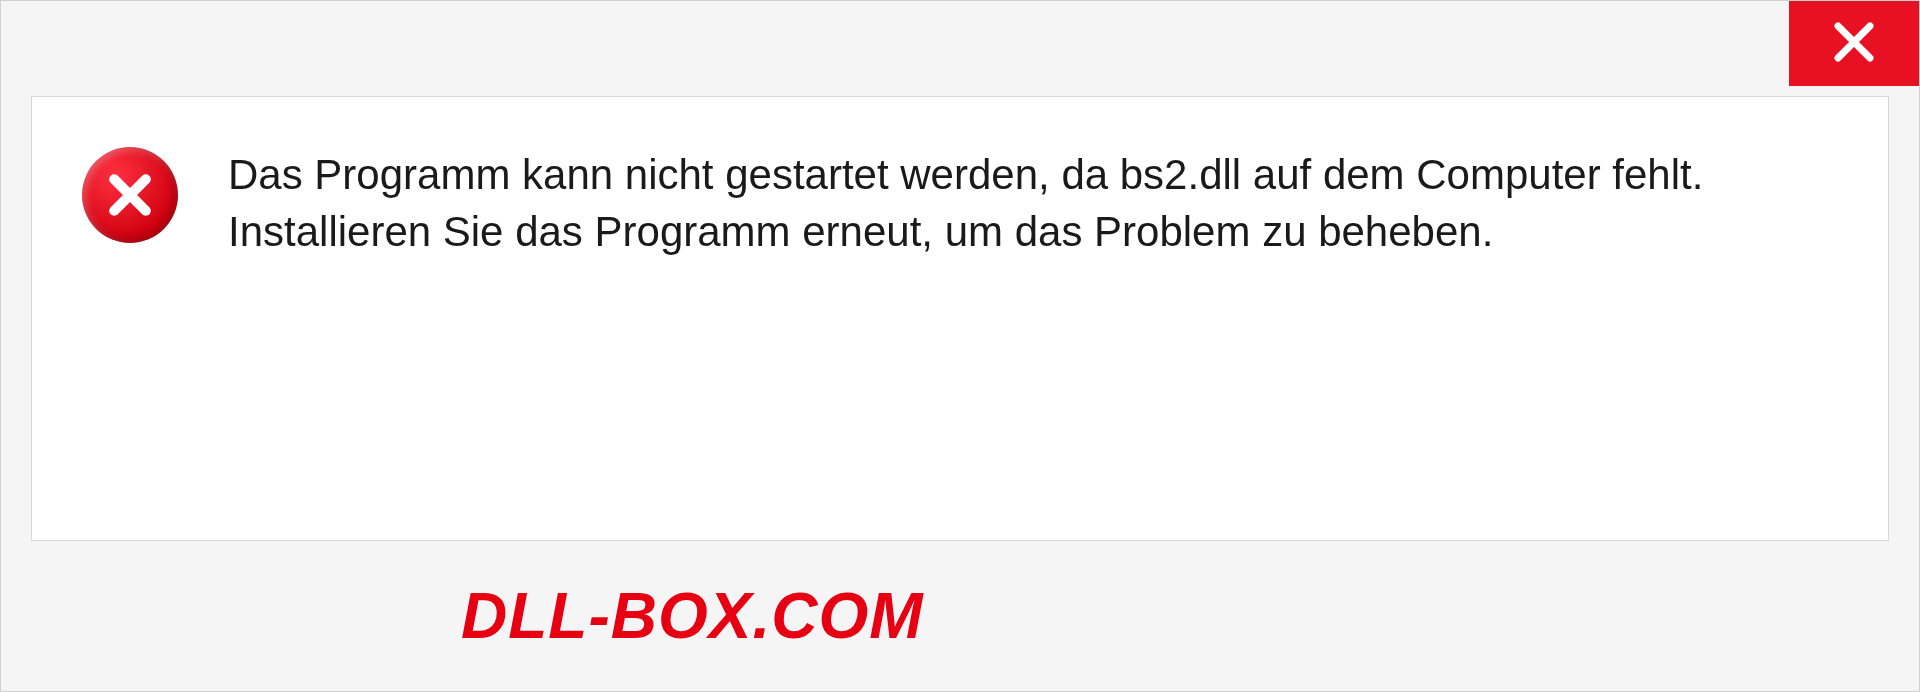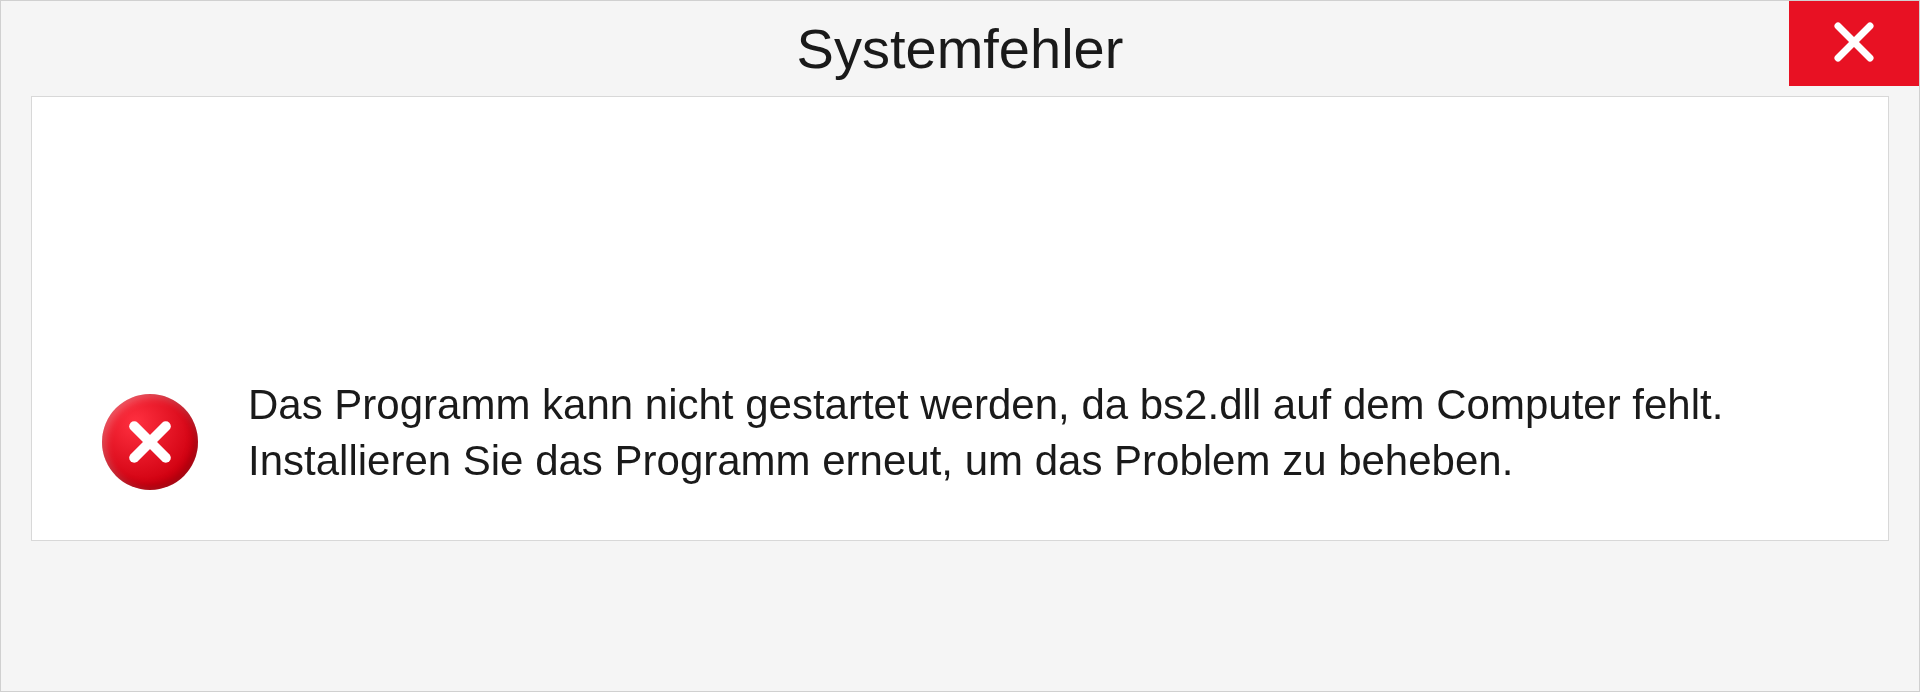--- a/index.html
+++ b/index.html
@@ -121,7 +121,6 @@
 
 <div class="dialog">
   <div class="titlebar">
-    <div class="title">Systemfehler</div>
     <div class="close-button">
       <span>
         <svg viewBox="0 0 24 24" fill="none" stroke="#ffffff" stroke-width="3.5" stroke-linecap="round">

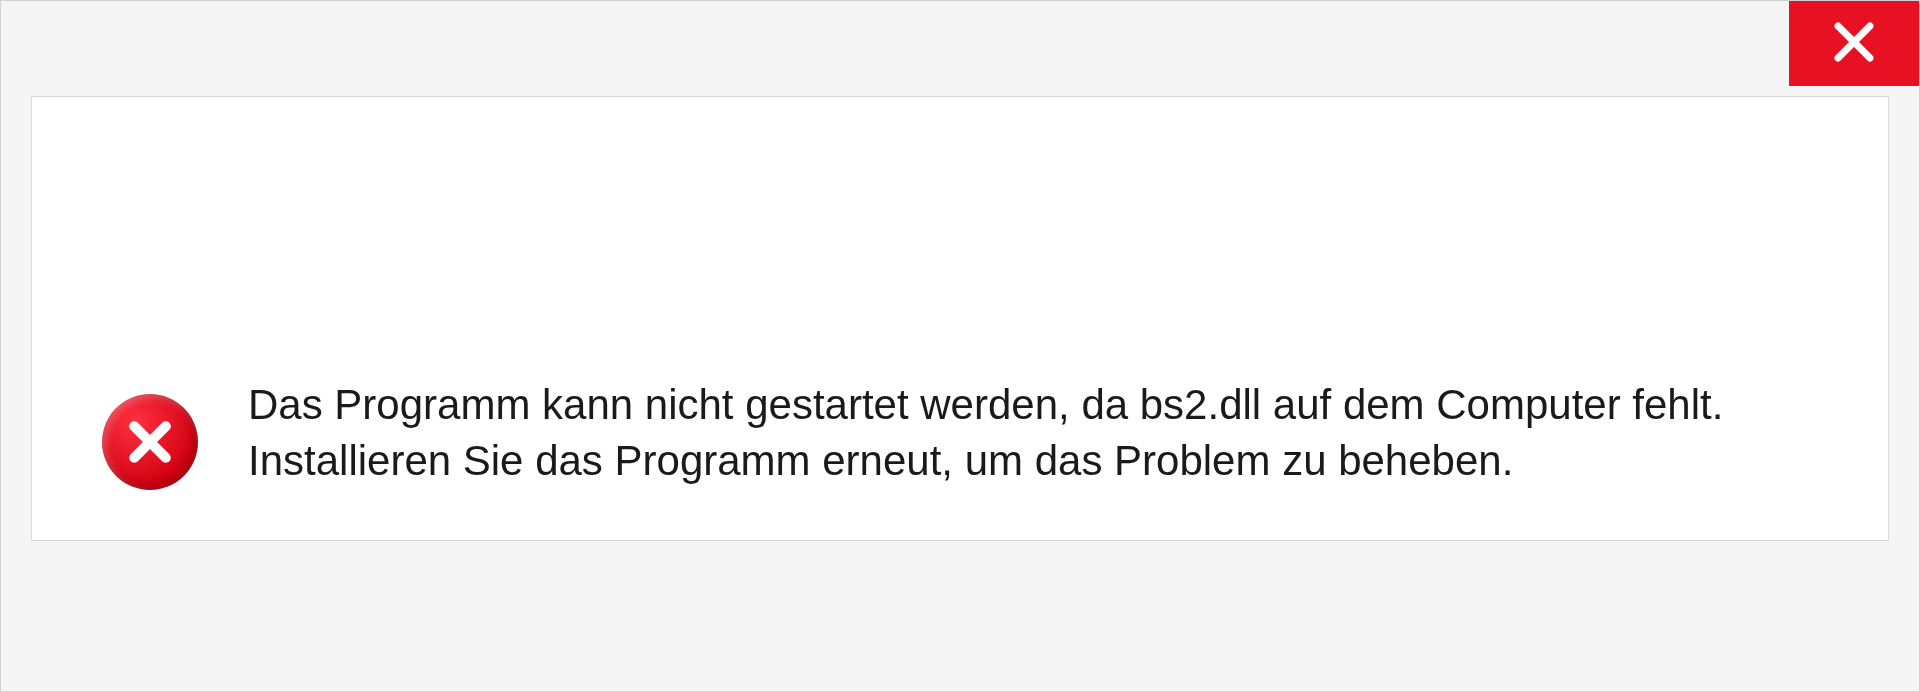--- a/index.html
+++ b/index.html
@@ -58,8 +58,8 @@
       border: 1px solid #d8d8d8;
       flex: 1;
       display: flex;
-      align-items: flex-end;
-      padding: 50px 70px;
+      align-items: flex-start;
+      padding: 50px 50px;
     }
     .error-icon {
       width: 96px;

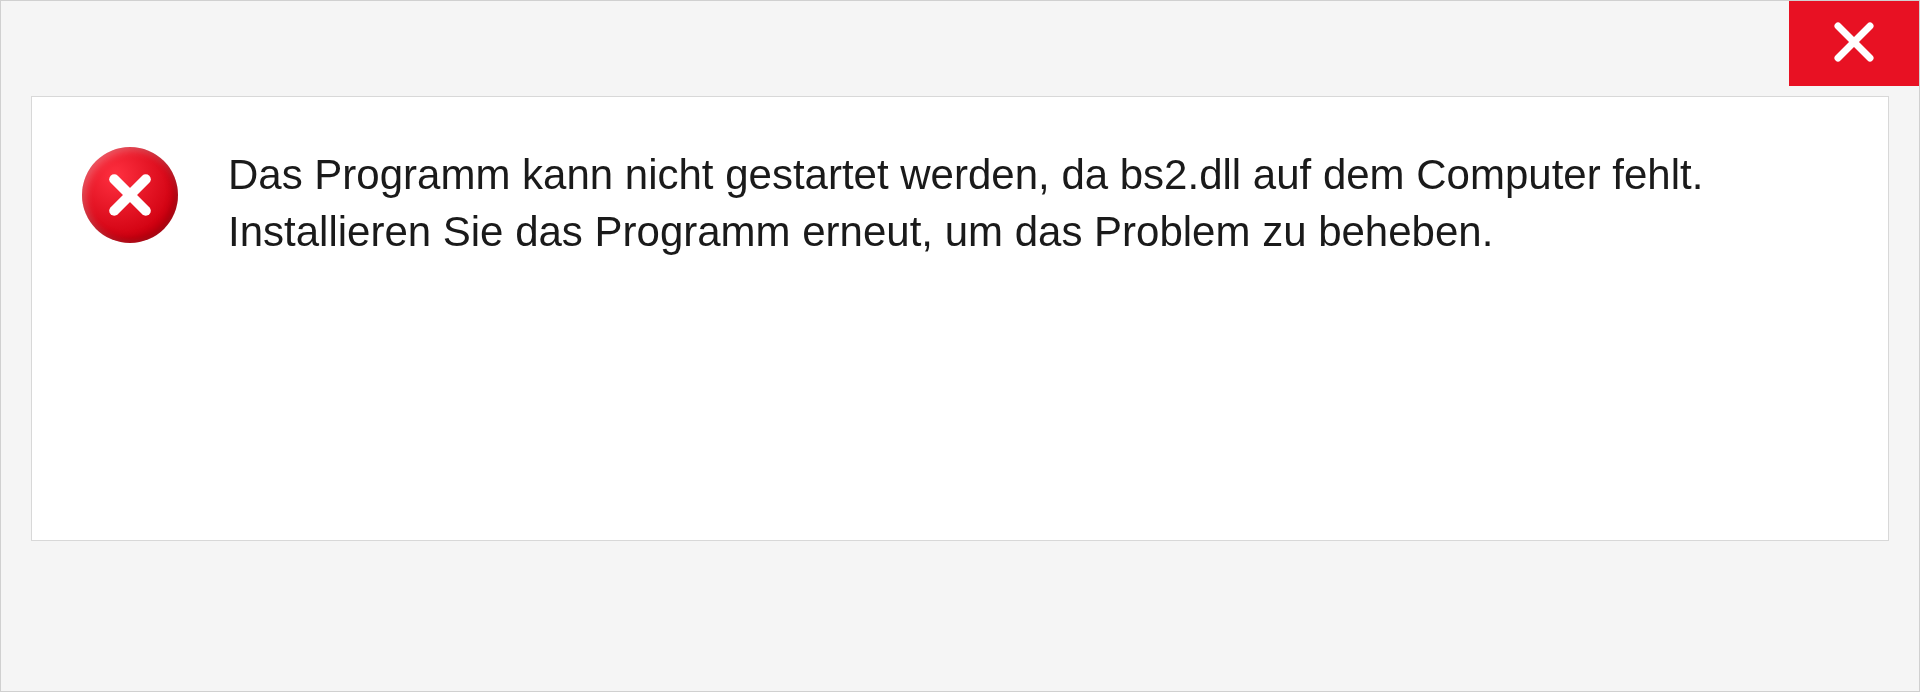--- a/index.html
+++ b/index.html
@@ -144,6 +144,7 @@
   </div>
 
   <div class="footer">
+    <div class="watermark">DLL-BOX.COM</div>
   </div>
 </div>
 

